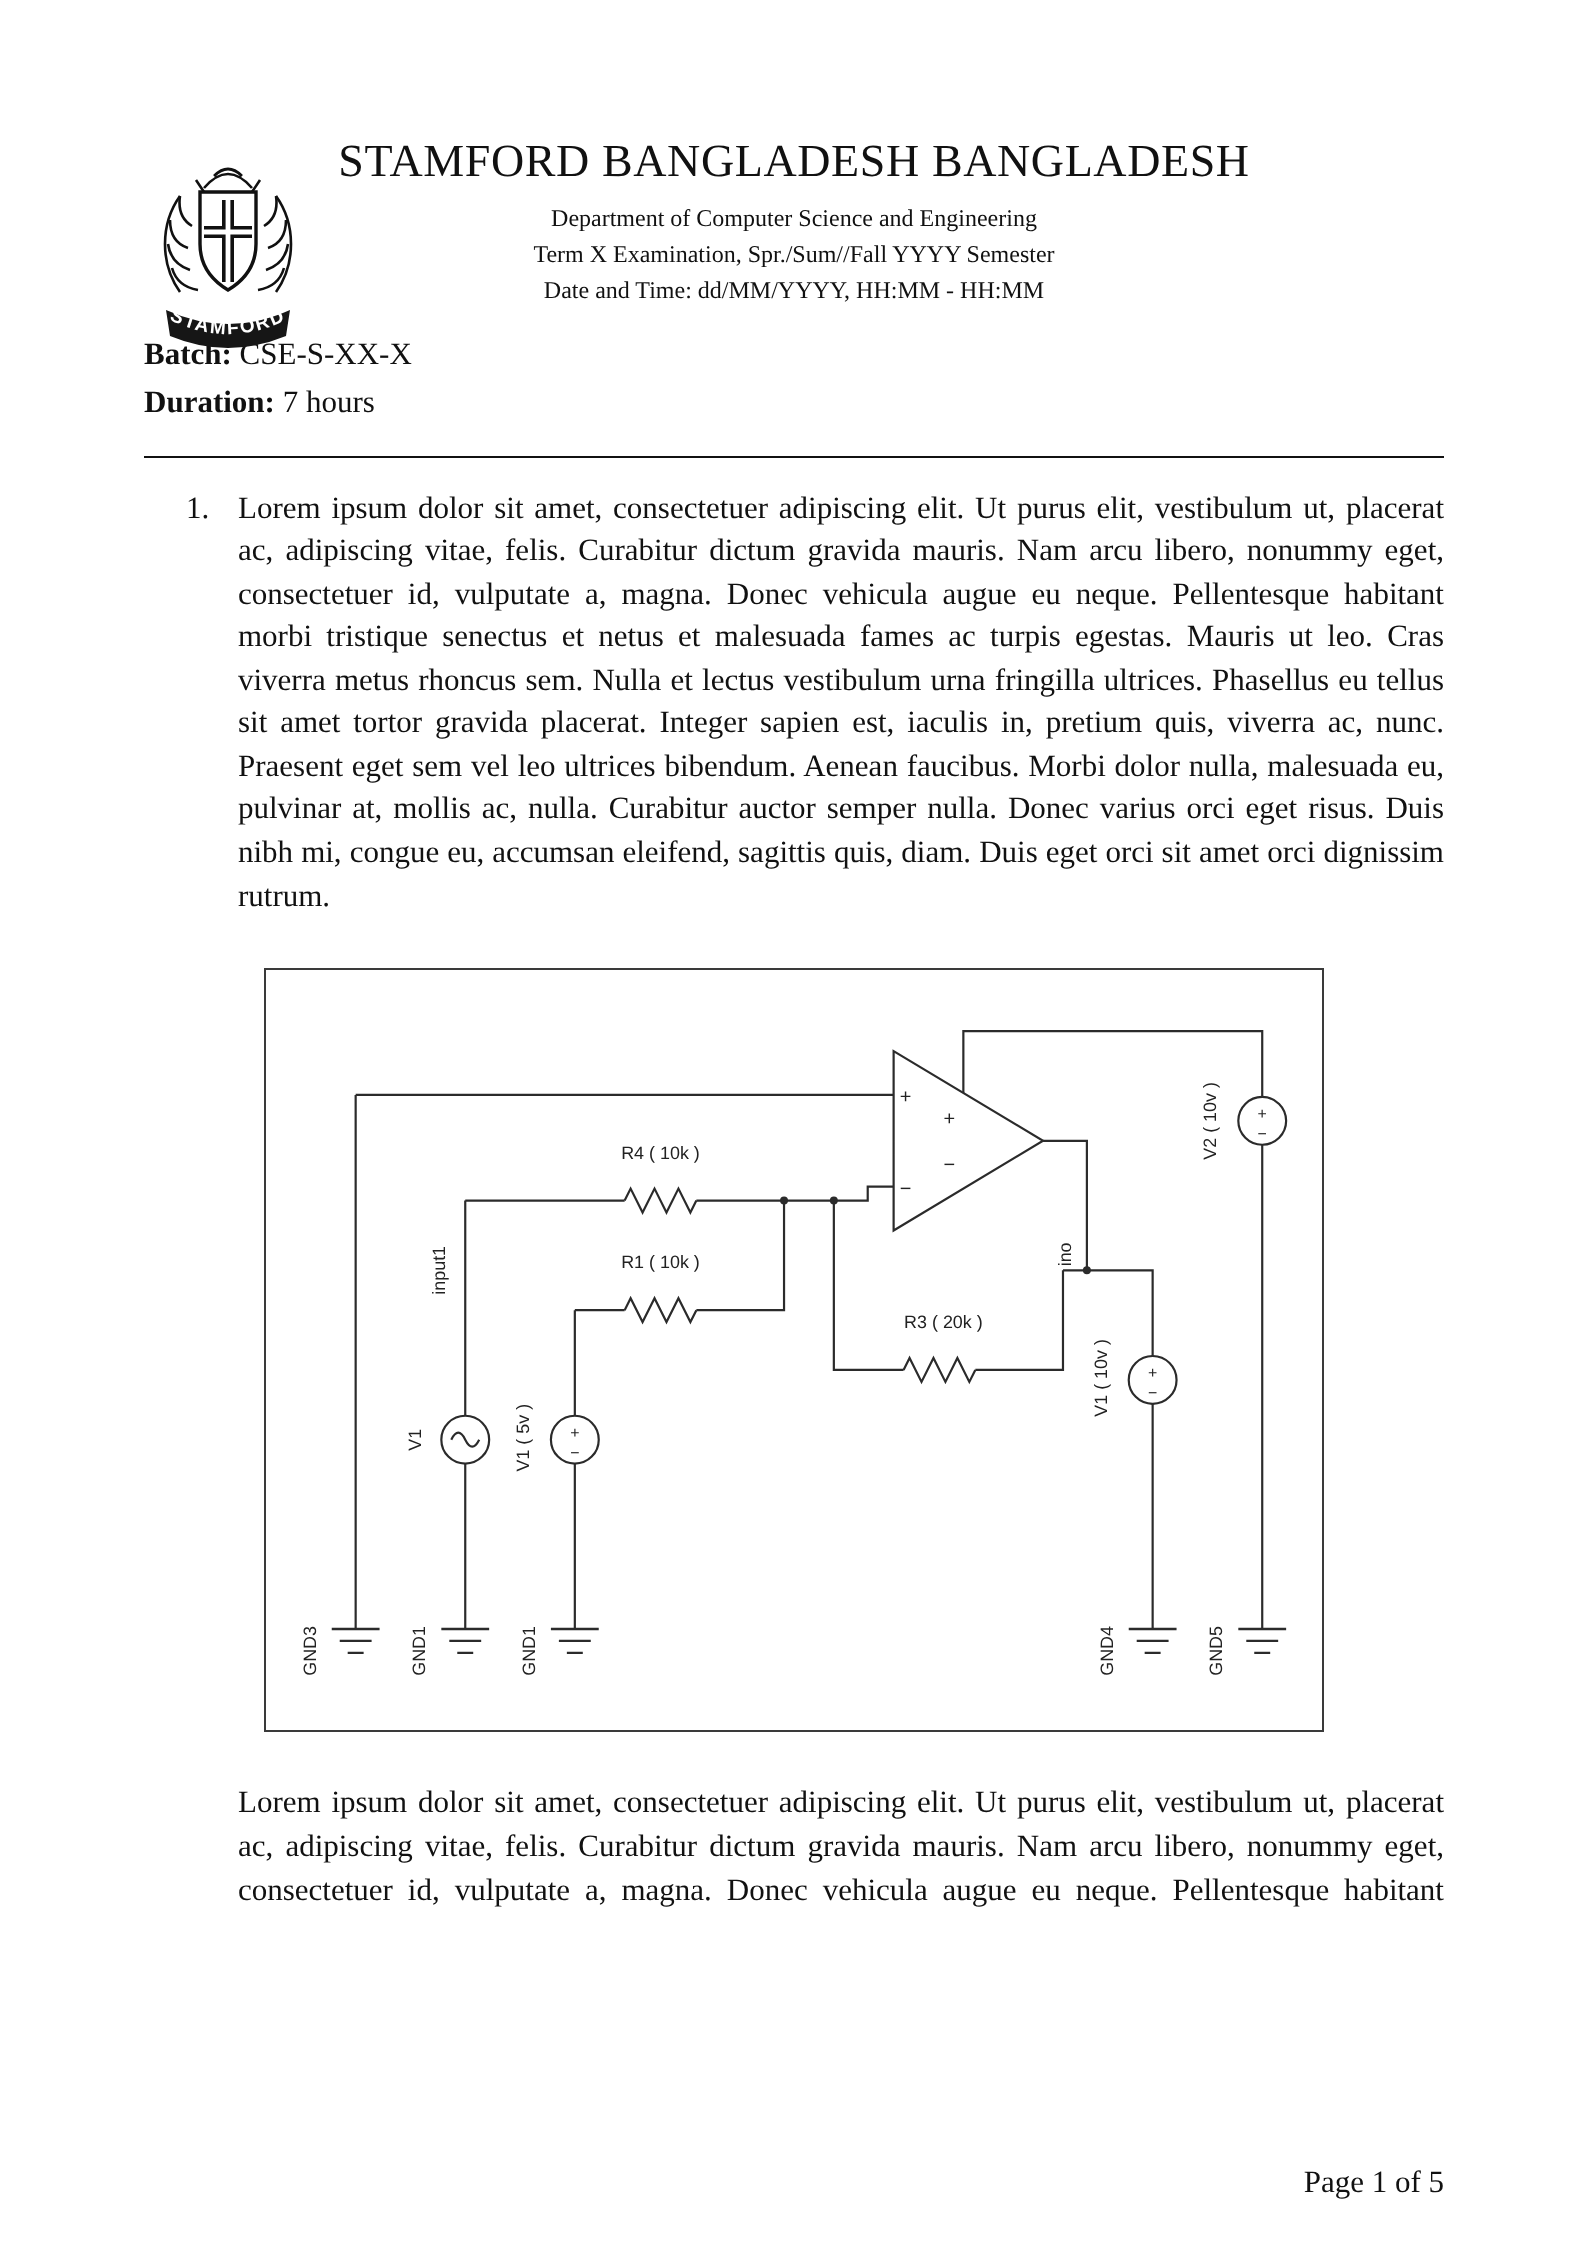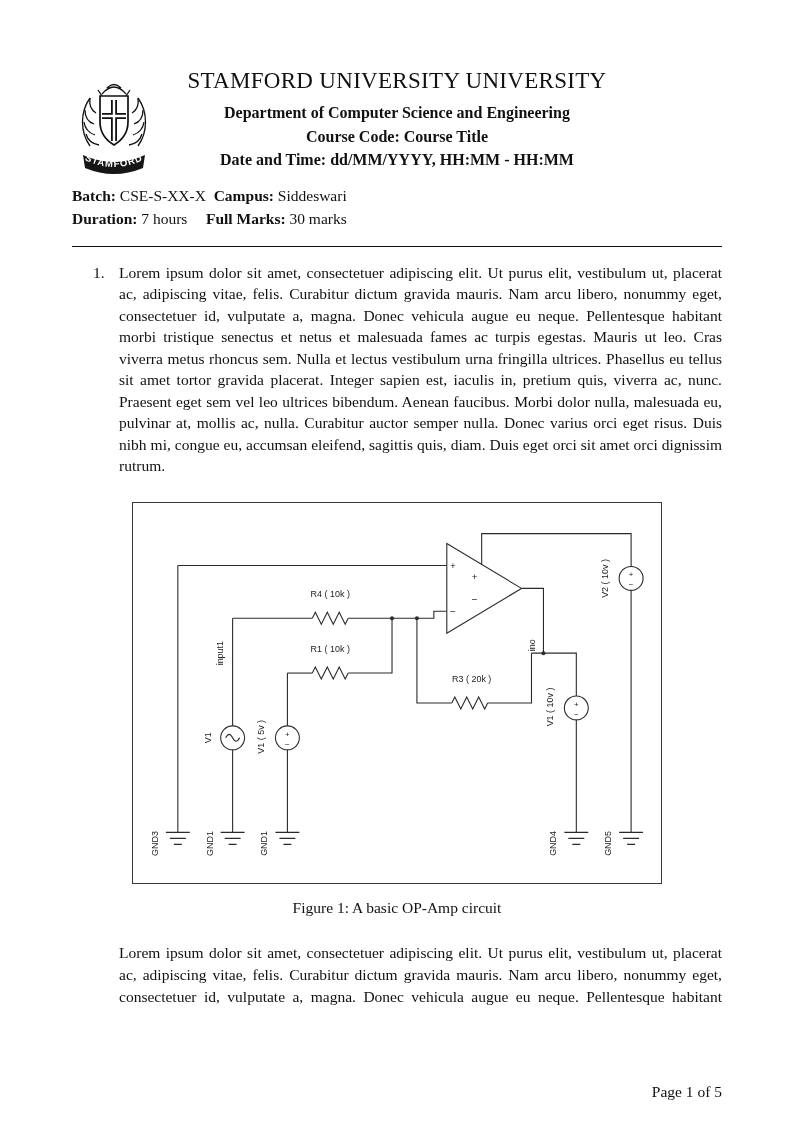--- a/index.html
+++ b/index.html
@@ -67,7 +67,7 @@
         <textPath href="#bp" startOffset="50%" text-anchor="middle">STAMFORD</textPath>
       </text>
     </svg>
-    <div class="uni-title">STAMFORD UNIVERSITY UNIVERSITY</div>
+    <div class="uni-title">STAMFORD BANGLADESH BANGLADESH</div>
     <div class="header-line">Department of Computer Science and Engineering</div>
     <div class="header-line">Course Code: Course Title</div>
     <div class="header-line">Date and Time: dd/MM/YYYY, HH:MM - HH:MM</div>

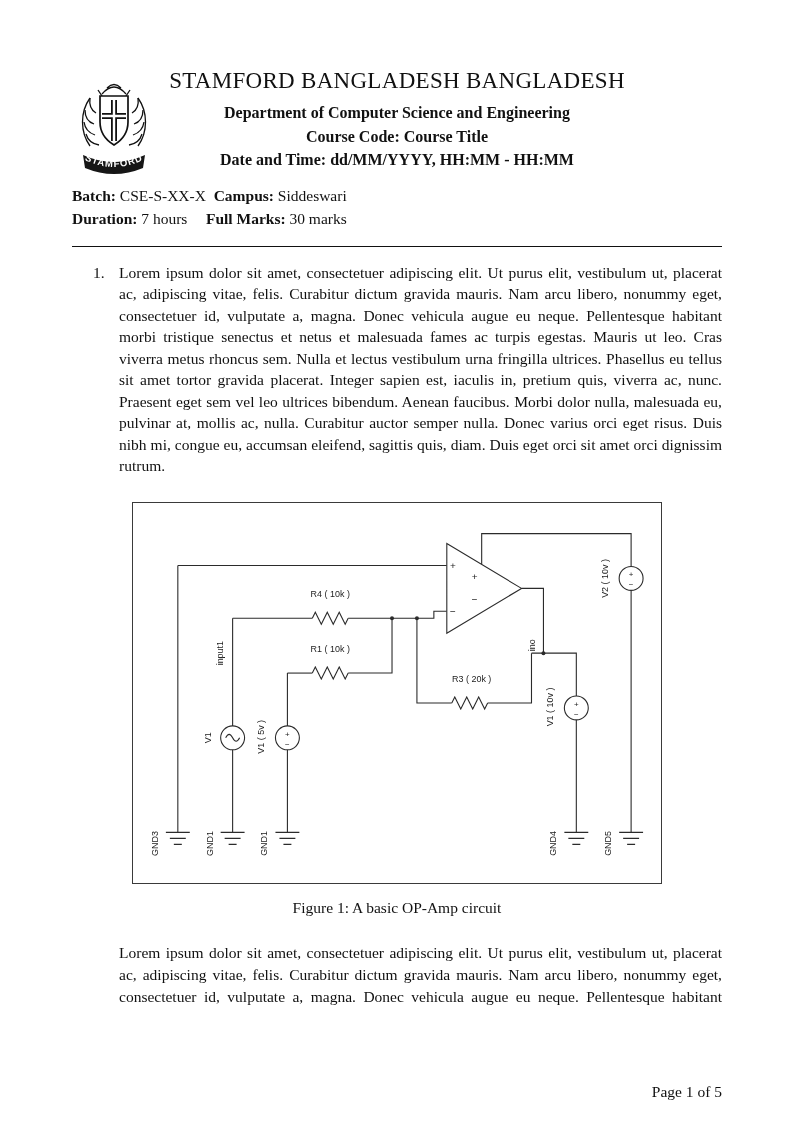--- a/index.html
+++ b/index.html
@@ -14,7 +14,7 @@
   .header { position:relative; text-align:center; }
   .logo { position:absolute; left:2px; top:8px; }
   .uni-title { font-size:23px; letter-spacing:.3px; margin-bottom:7px; }
-  .header-line { font-size:16px; line-height:1.48;font-weight:bold; }
+  .header-line { font-size:12px; line-height:1.48; }
 
   .info { display:flex; margin-top:12px; font-size:15.5px; }
   .info-row { line-height:1.5; }

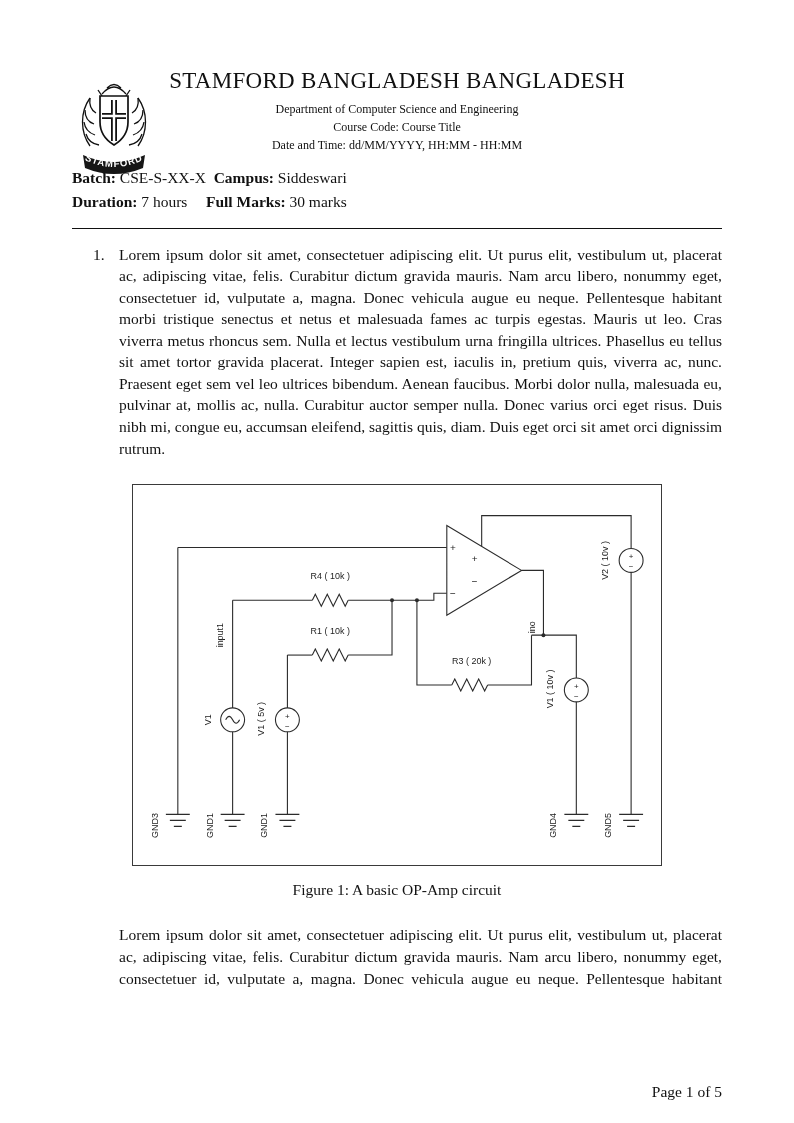--- a/index.html
+++ b/index.html
@@ -69,6 +69,7 @@
     </svg>
     <div class="uni-title">STAMFORD BANGLADESH BANGLADESH</div>
     <div class="header-line">Department of Computer Science and Engineering</div>
+    <div class="header-line">Term X Examination, Spr./Sum//Fall YYYY Semester</div>
     <div class="header-line">Course Code: Course Title</div>
     <div class="header-line">Date and Time: dd/MM/YYYY, HH:MM - HH:MM</div>
   </div>

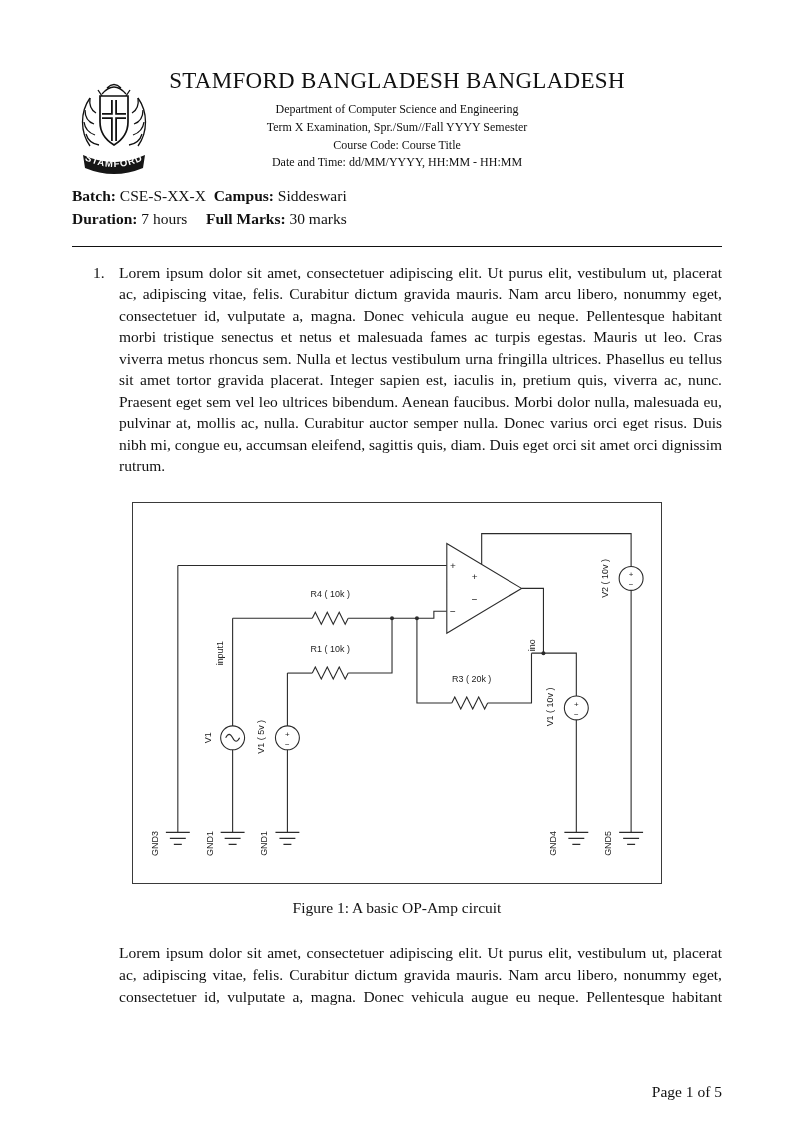--- a/index.html
+++ b/index.html
@@ -70,7 +70,6 @@
     <div class="uni-title">STAMFORD BANGLADESH BANGLADESH</div>
     <div class="header-line">Department of Computer Science and Engineering</div>
     <div class="header-line">Term X Examination, Spr./Sum//Fall YYYY Semester</div>
-    <div class="header-line">Course Code: Course Title</div>
     <div class="header-line">Date and Time: dd/MM/YYYY, HH:MM - HH:MM</div>
   </div>
 

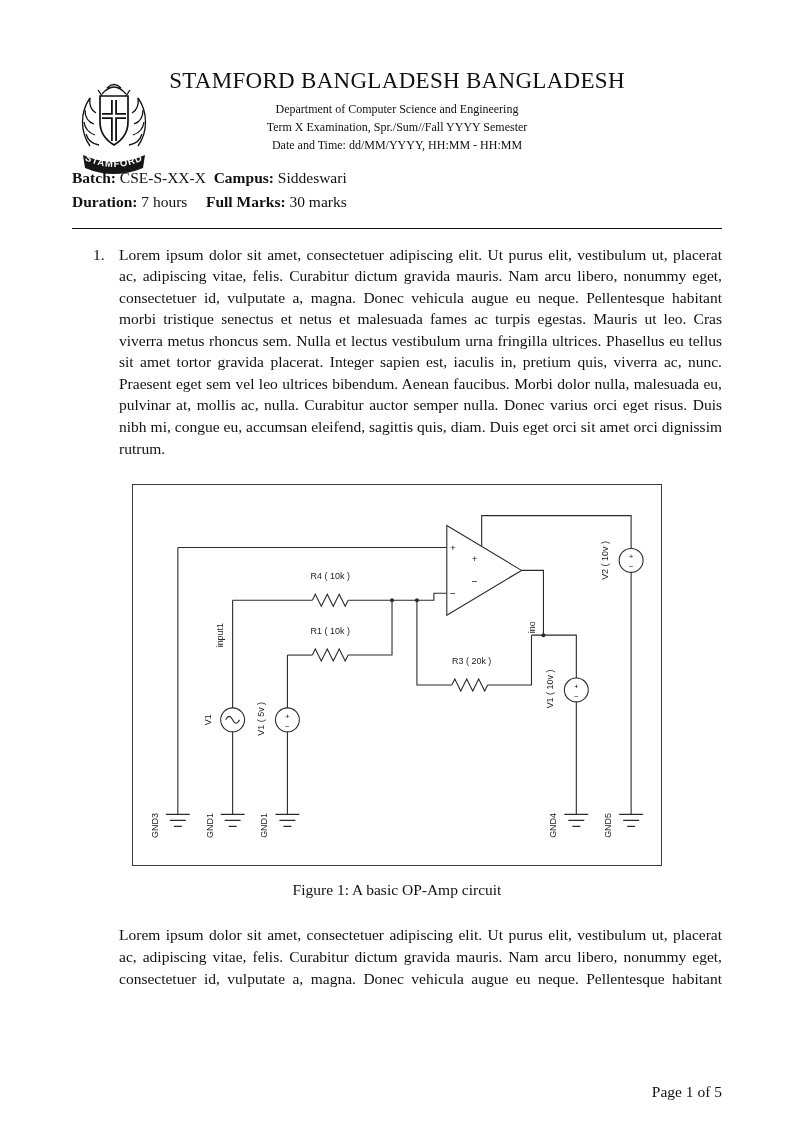--- a/index.html
+++ b/index.html
@@ -77,10 +77,6 @@
     <div class="info-col">
       <div class="info-row"><b>Batch:</b> <span>CSE-S-XX-X</span></div>
       <div class="info-row"><b>Duration:</b> <span>7 hours</span></div>
-    </div>
-    <div class="info-col right">
-      <div class="info-row"><b>Campus:</b> <span>Siddeswari</span></div>
-      <div class="info-row"><b>Full Marks:</b> <span>30 marks</span></div>
     </div>
   </div>
 

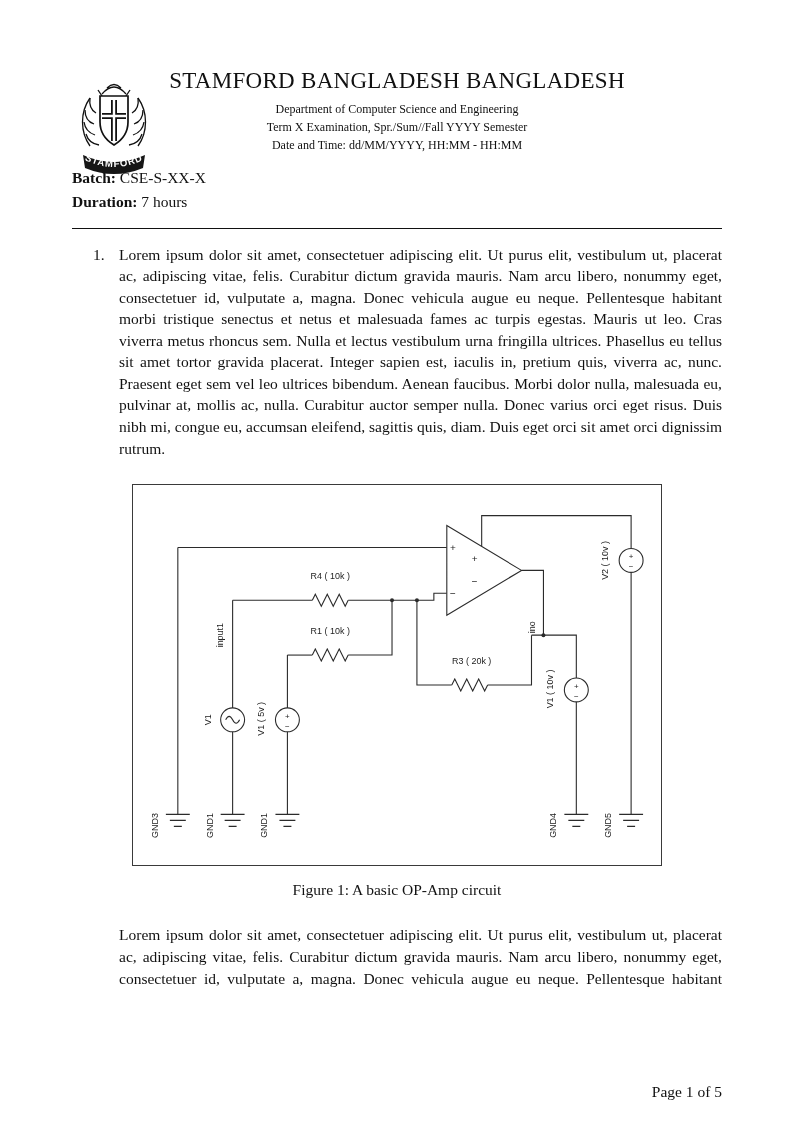--- a/index.html
+++ b/index.html
@@ -185,7 +185,6 @@
     </svg>
   </div>
 
-  <div class="caption">Figure 1: A basic OP-Amp circuit</div>
 
   <p class="closing">Lorem ipsum dolor sit amet, consectetuer adipiscing elit. Ut purus elit, vestibulum ut, placerat ac, adipiscing vitae, felis. Curabitur dictum gravida mauris. Nam arcu libero, nonummy eget, consectetuer id, vulputate a, magna. Donec vehicula augue eu neque. Pellentesque habitant</p>
 

